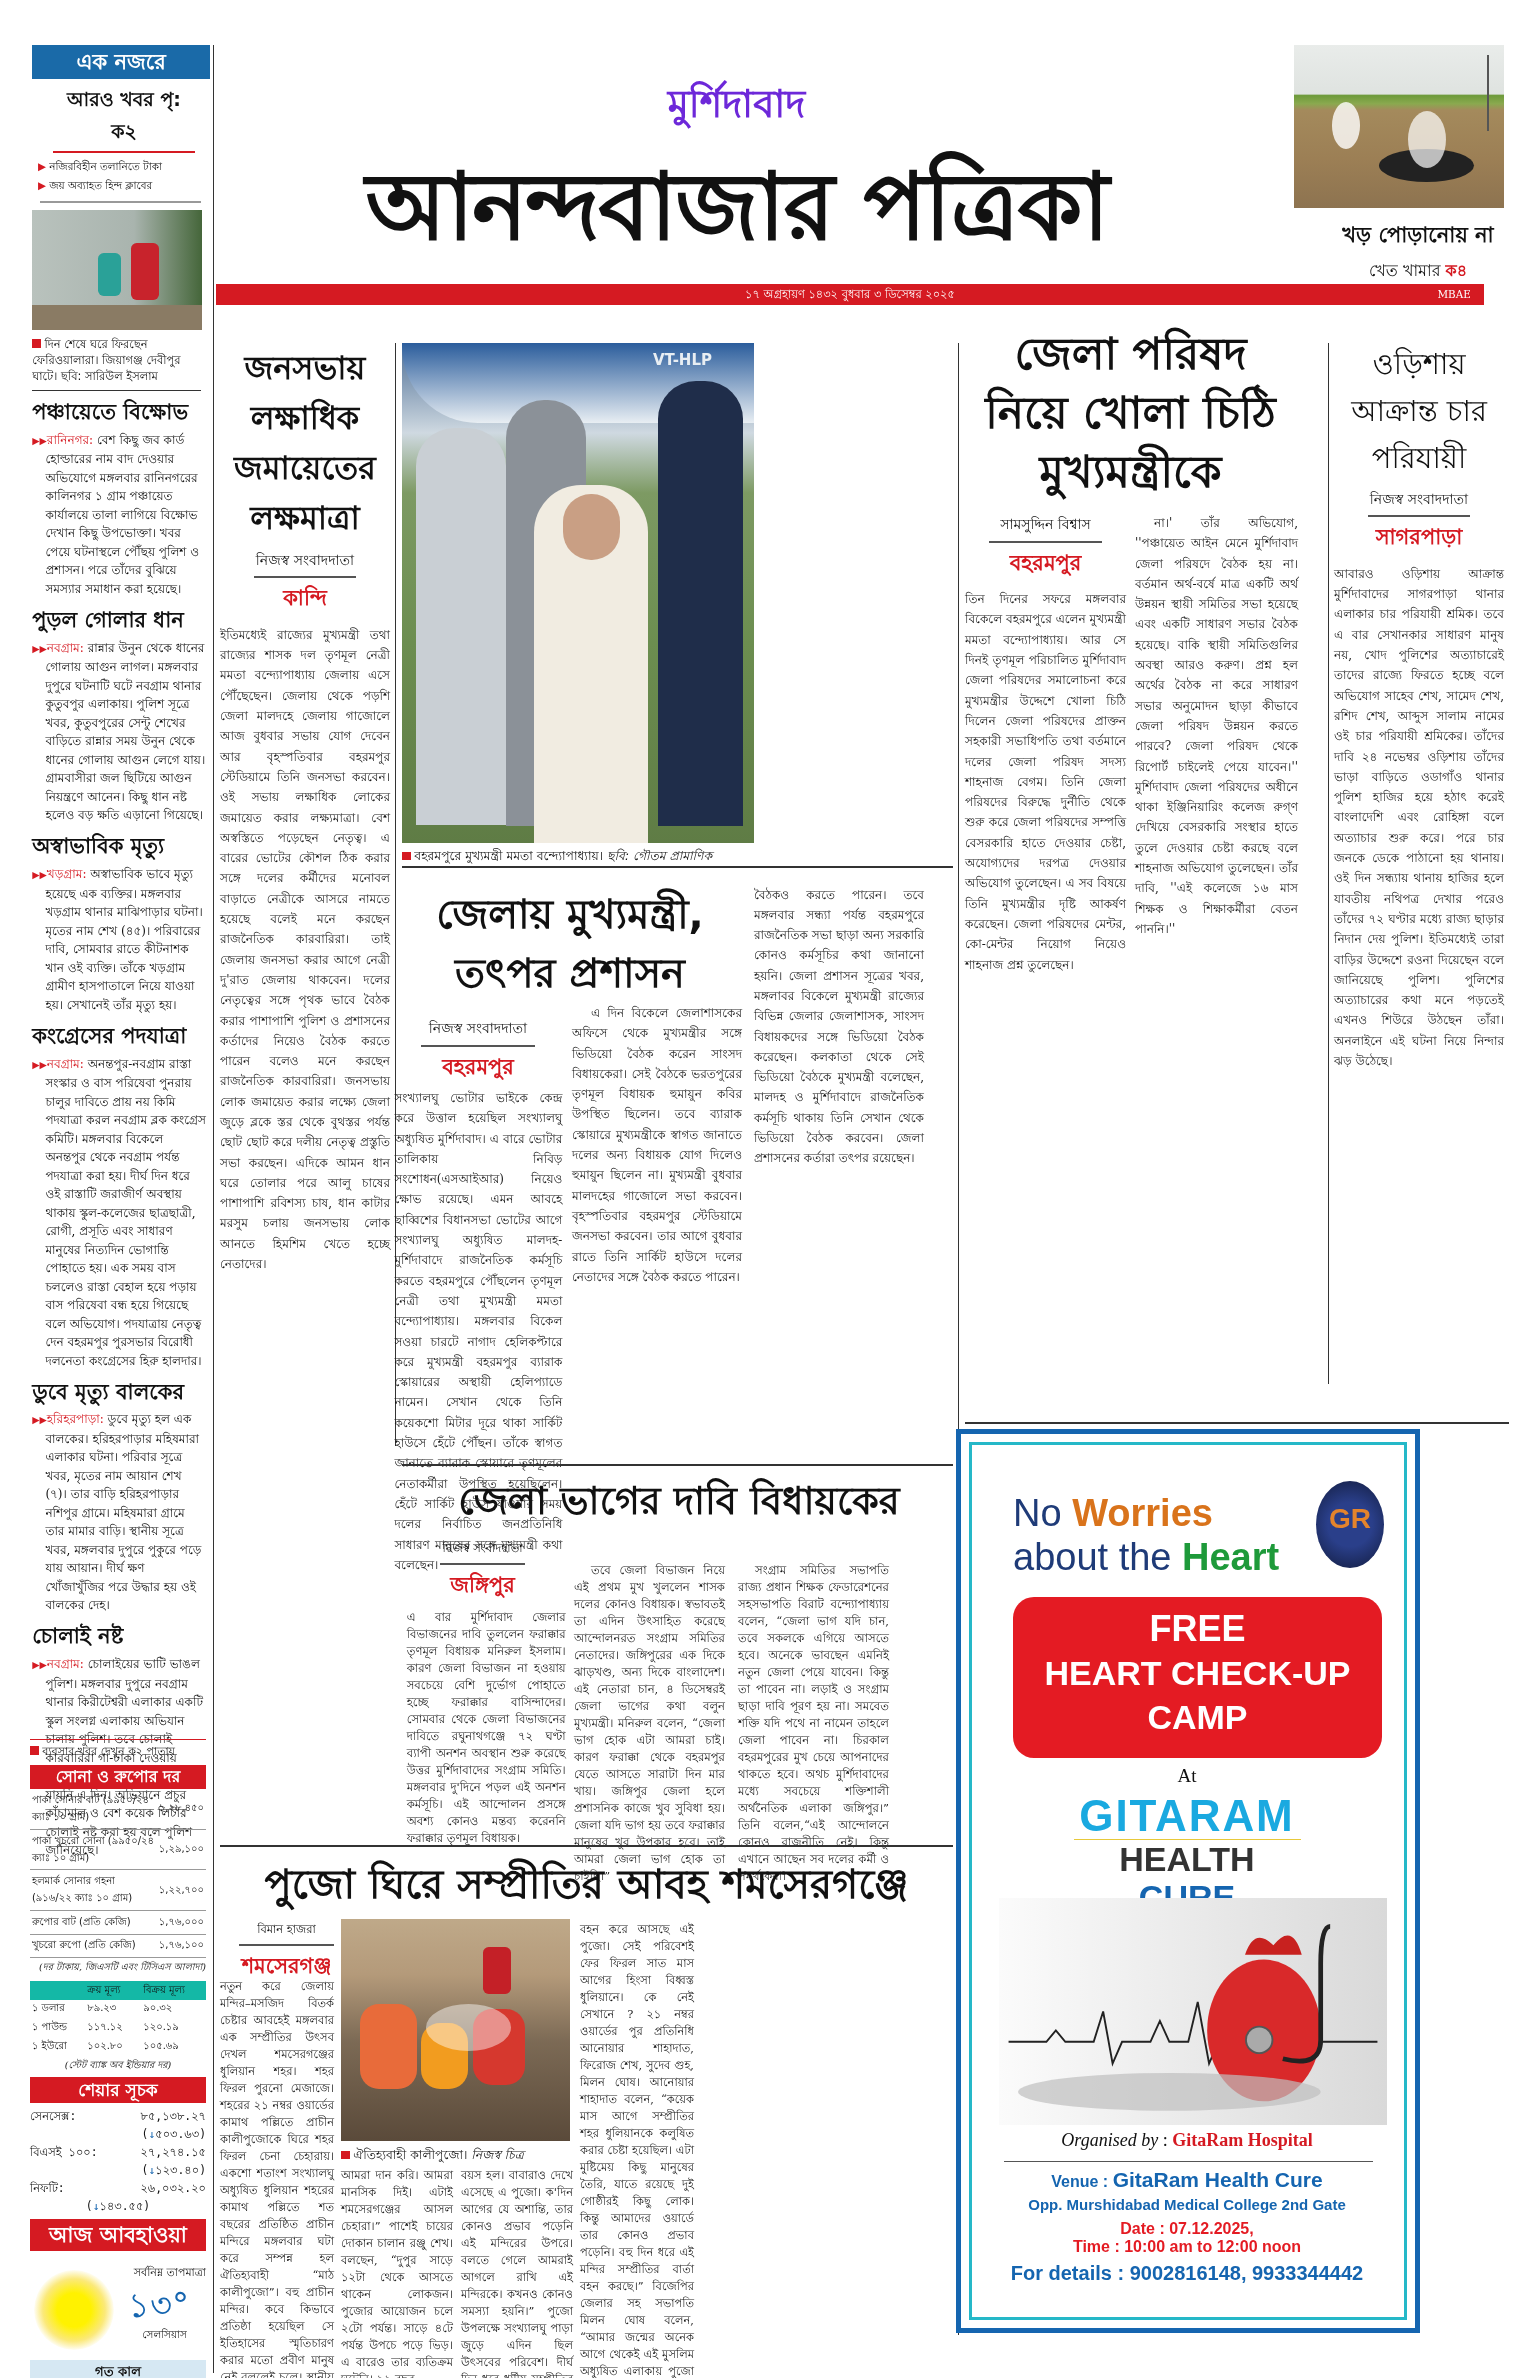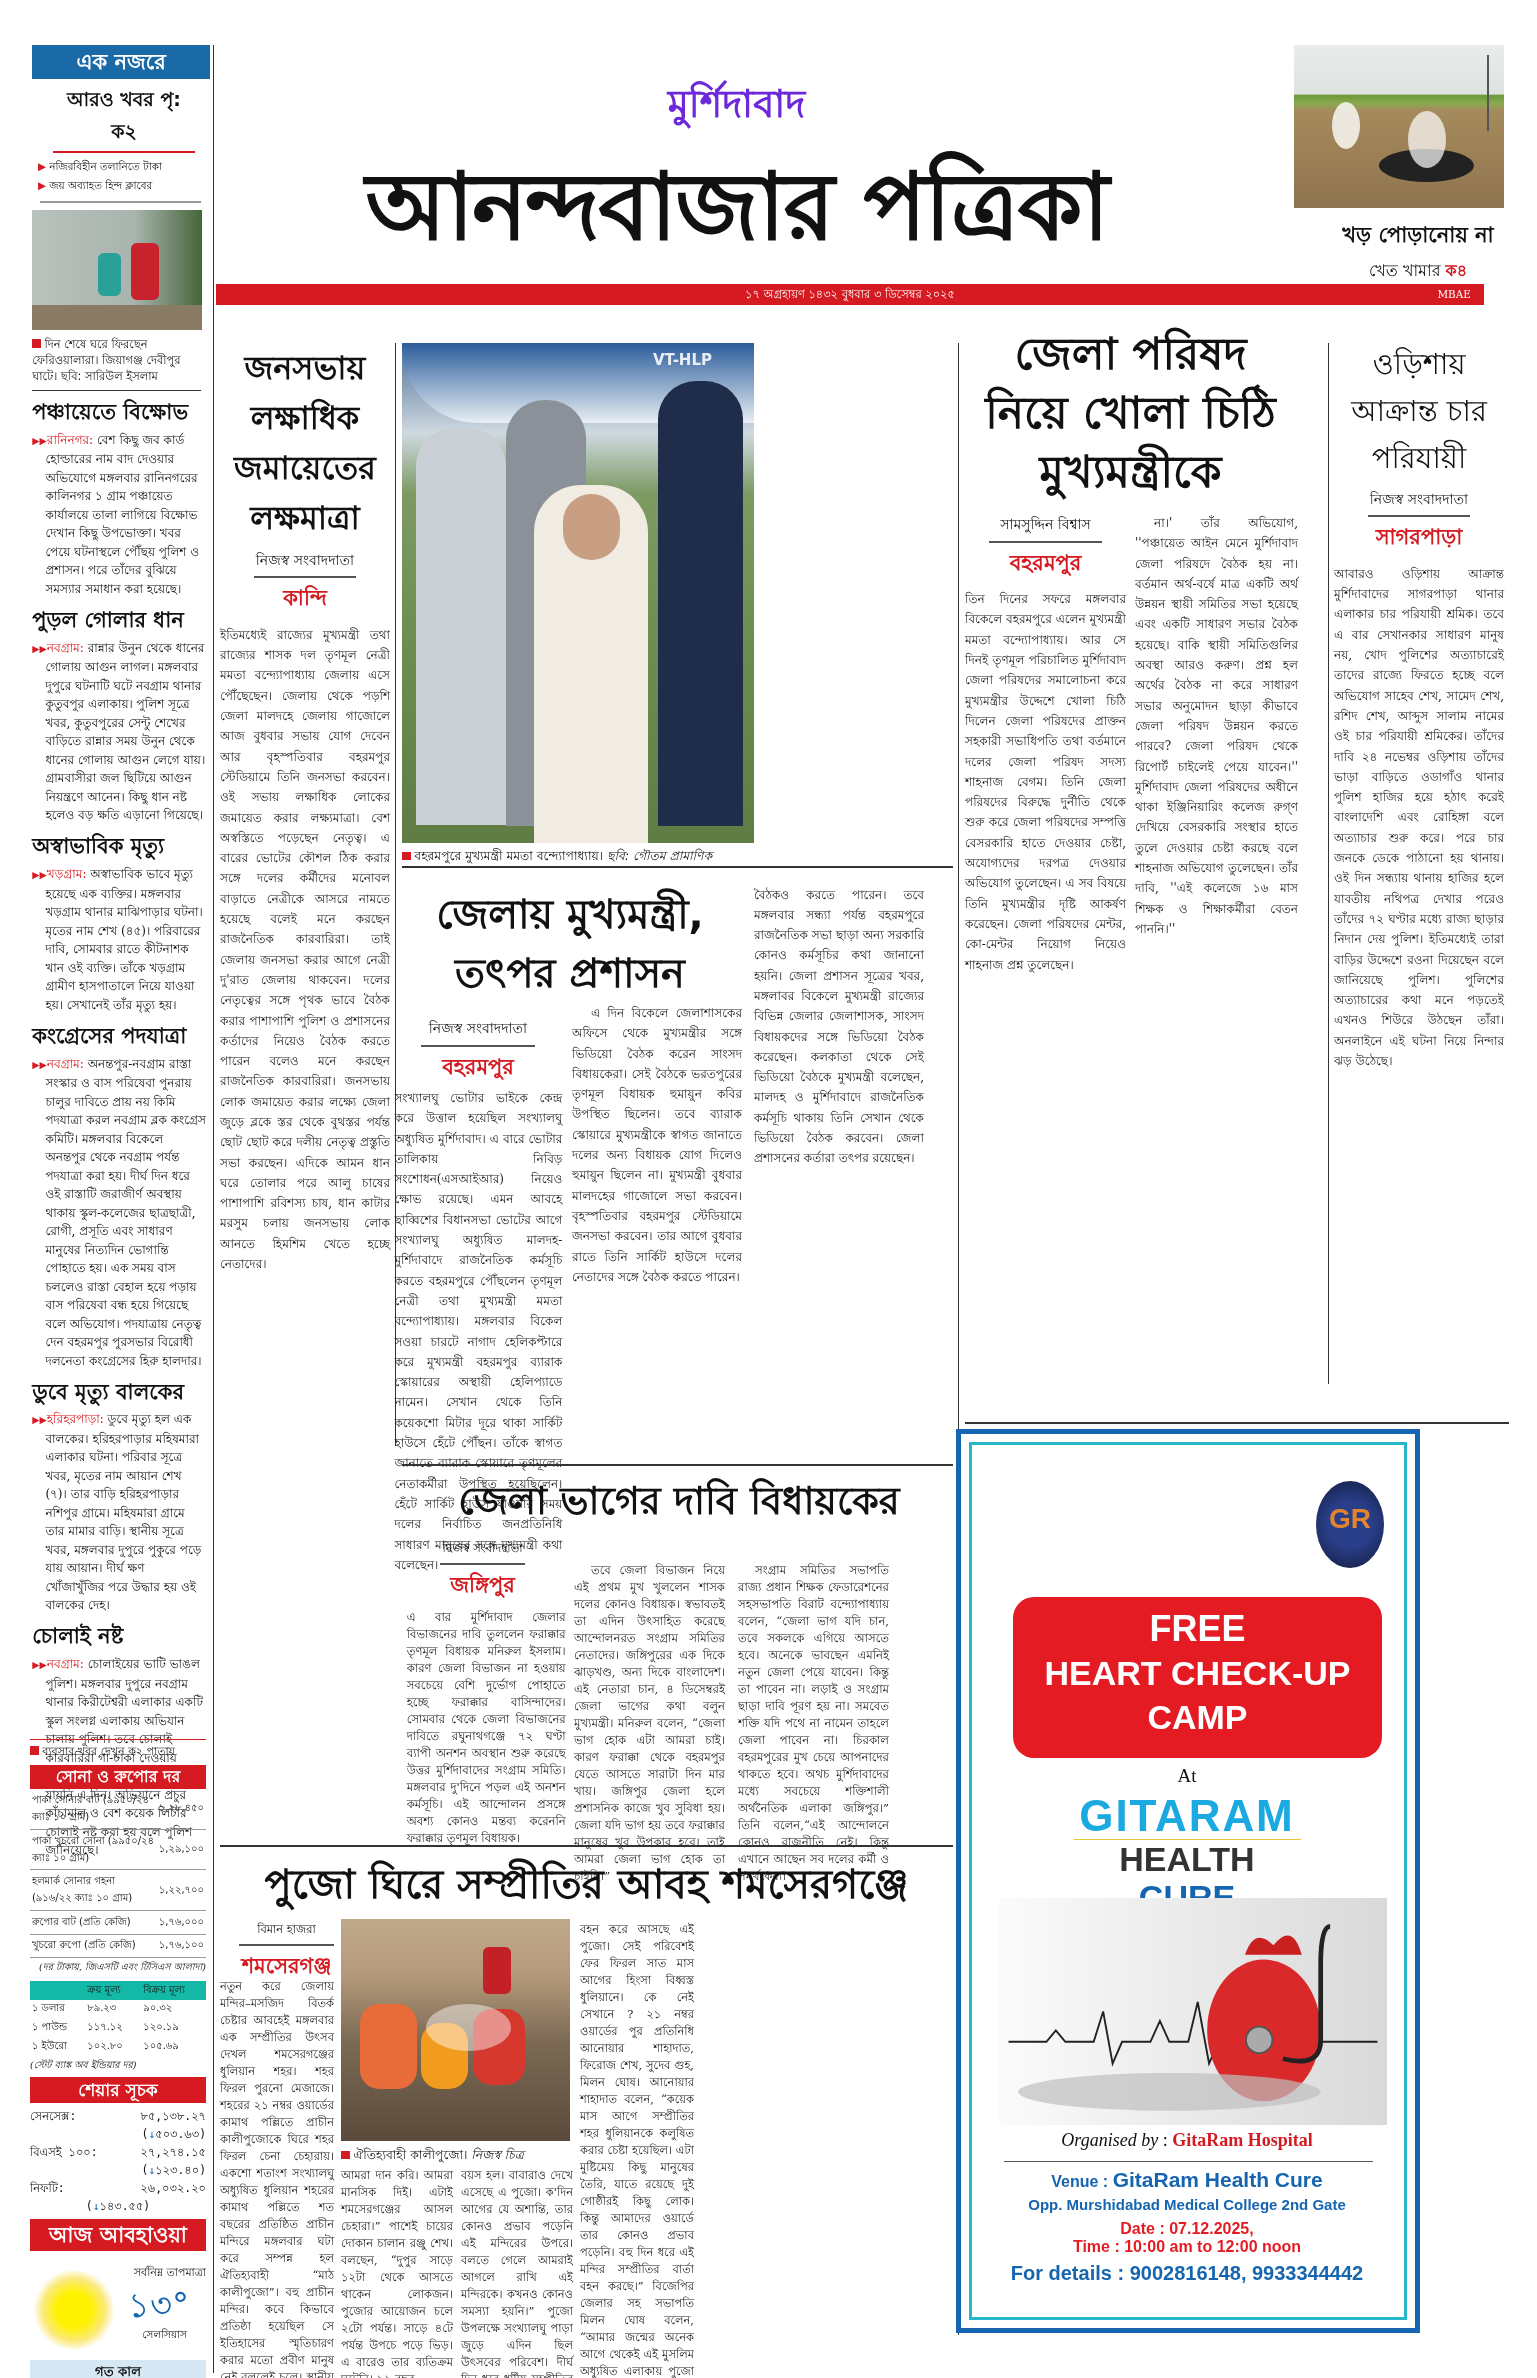--- a/index.html
+++ b/index.html
@@ -276,6 +276,10 @@
 
 <div class="ad">
   <div class="ad-inner"></div>
+  <div class="abs" style="left:52px;top:57px;font-family:'Liberation Sans',sans-serif;font-size:38px;line-height:44px">
+    <div><span style="color:#1f3b78">No</span> <b style="color:#d9731b">Worries</b></div>
+    <div><span style="color:#1f3b78">about the</span> <b style="color:#1e9a3a">Heart</b></div>
+  </div>
   <div class="abs" style="left:355px;top:47px;width:68px;height:87px;border-radius:50%;background:radial-gradient(circle,#2a3f8a 40%,#111a3a 100%);color:#e4842c;font-family:'Liberation Sans',sans-serif;font-weight:bold;font-size:28px;text-align:center;line-height:76px"><span>GR</span></div>
   <div class="abs" style="left:52px;top:163px;width:369px;height:161px;background:#e41b23;border-radius:21px;text-align:center;color:#fff;font-family:'Liberation Sans',sans-serif;font-weight:bold">
     <div style="font-size:36px;line-height:47px;margin-top:7.6px">FREE</div>

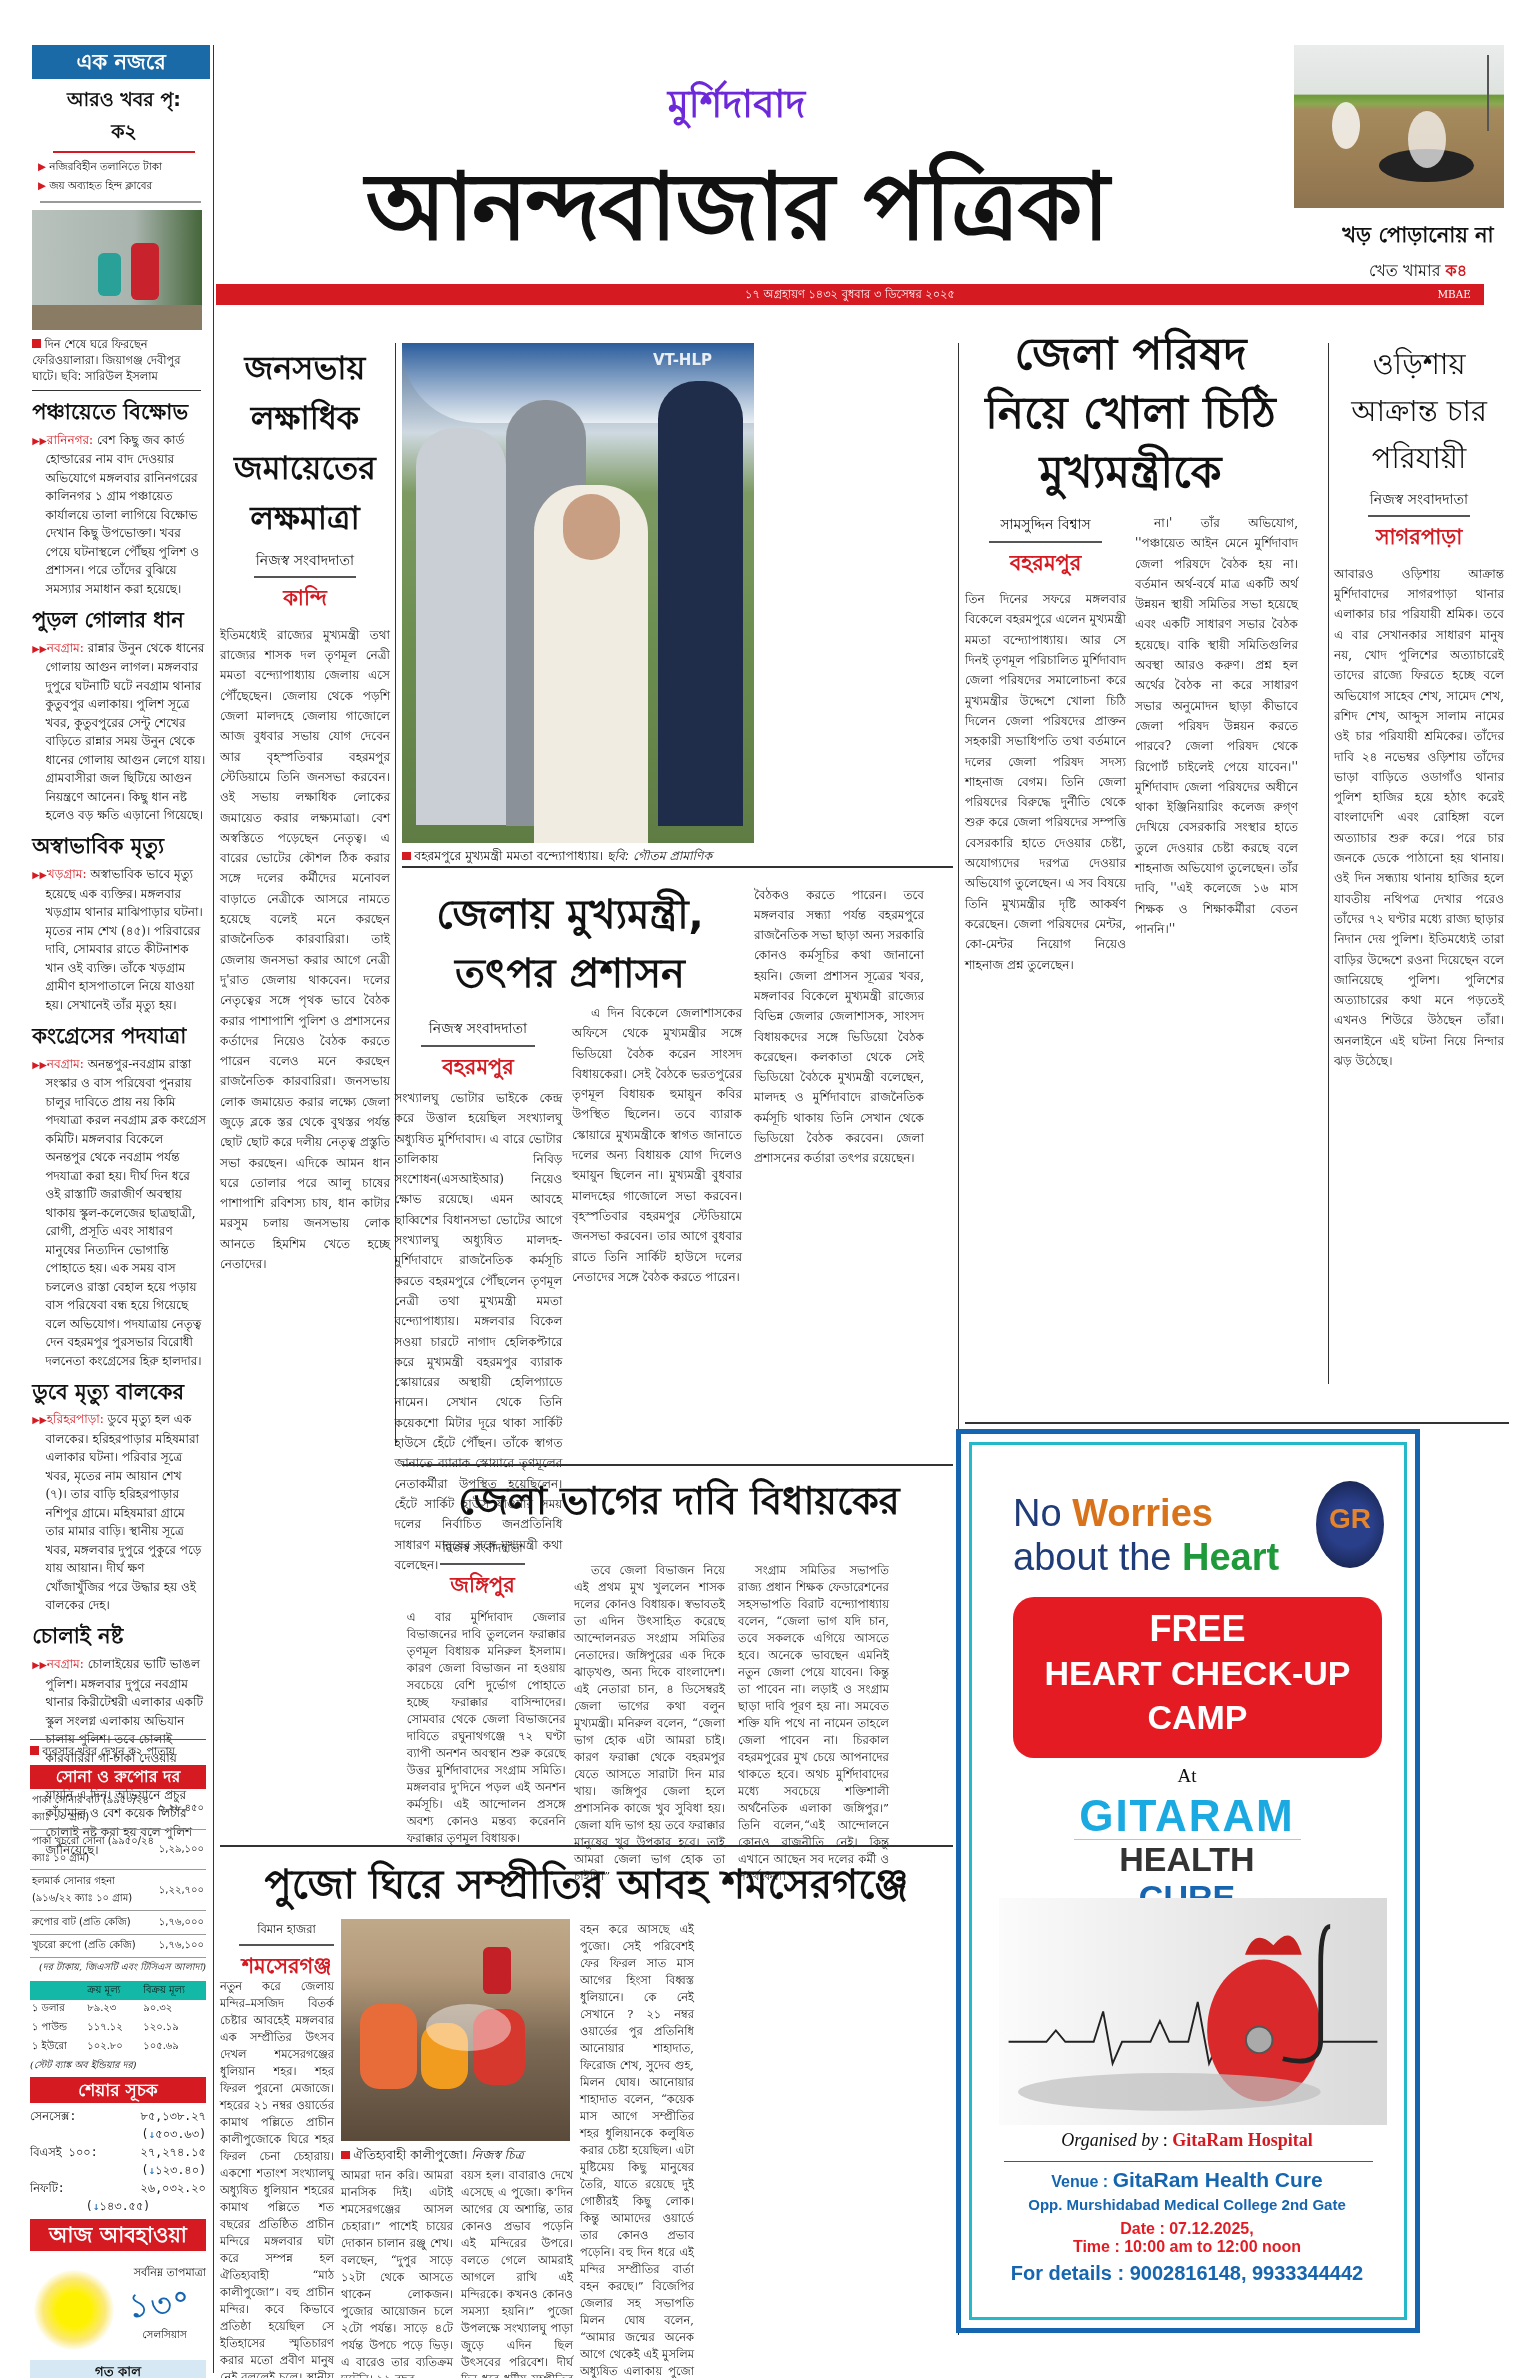--- a/index.html
+++ b/index.html
@@ -152,7 +152,7 @@
         </tr>
   </tbody>
     </table>
-  <div style="font-size:9.5px;font-style:italic;text-align:left;margin:1.9px 0 3.8px">(স্টেট ব্যাঙ্ক অব ইন্ডিয়ার দর)</div>
+  <div style="font-size:9.5px;font-style:italic;text-align:center;margin:1.9px 0 3.8px">(স্টেট ব্যাঙ্ক অব ইন্ডিয়ার দর)</div>
   <div class="redbar" style="font-size:17px;height:26.5px;line-height:26.5px">শেয়ার সূচক</div>
   <div class="idx" style="margin-top:3.8px">
     <div><span>সেনসেক্স:</span><span style="float:right">৮৫,১৩৮.২৭</span></div>

